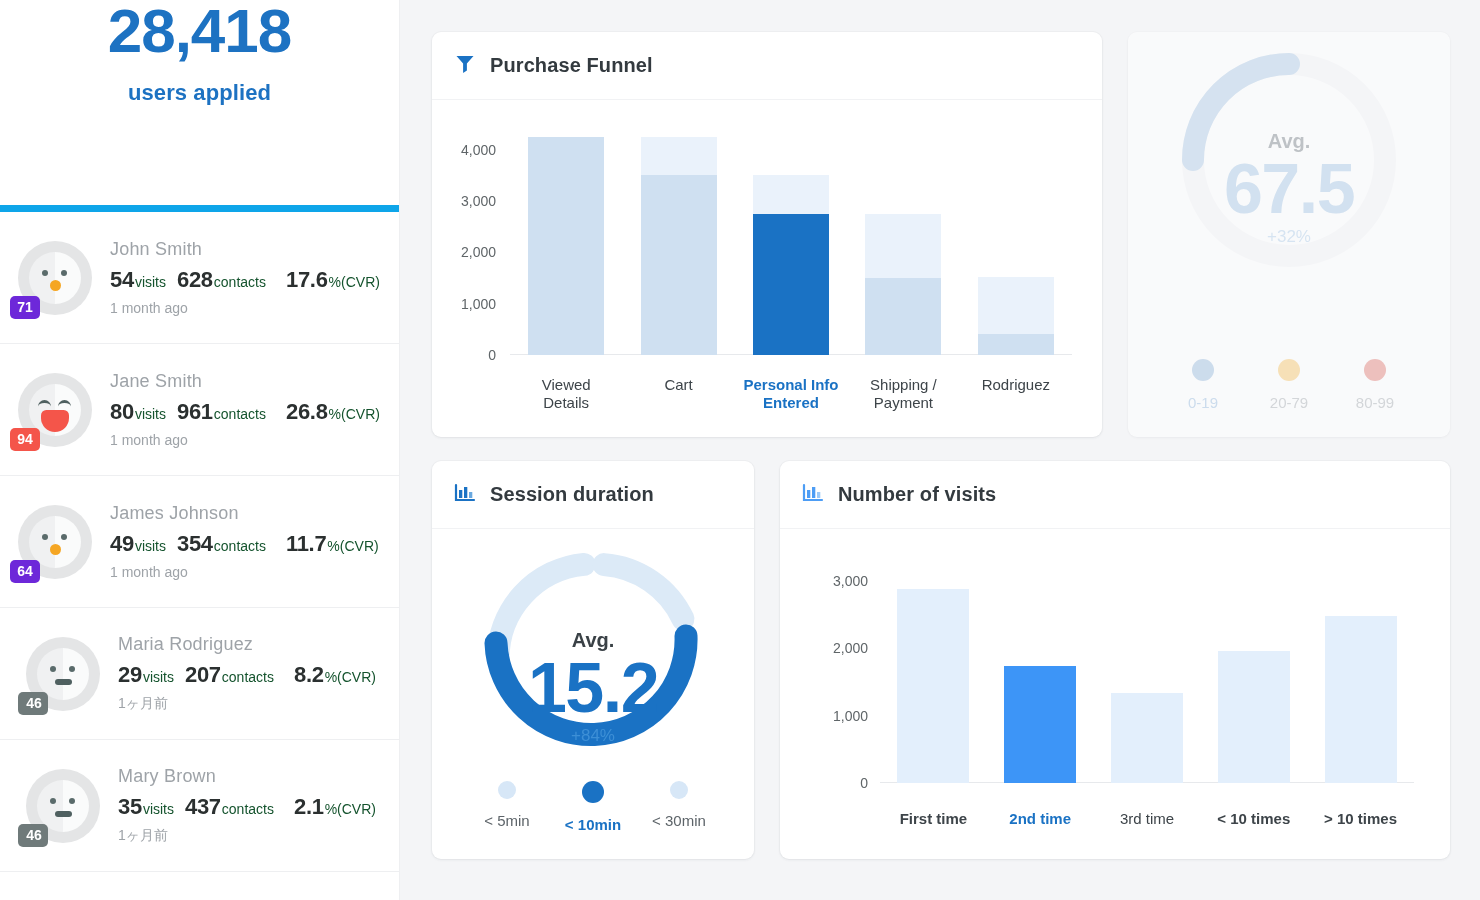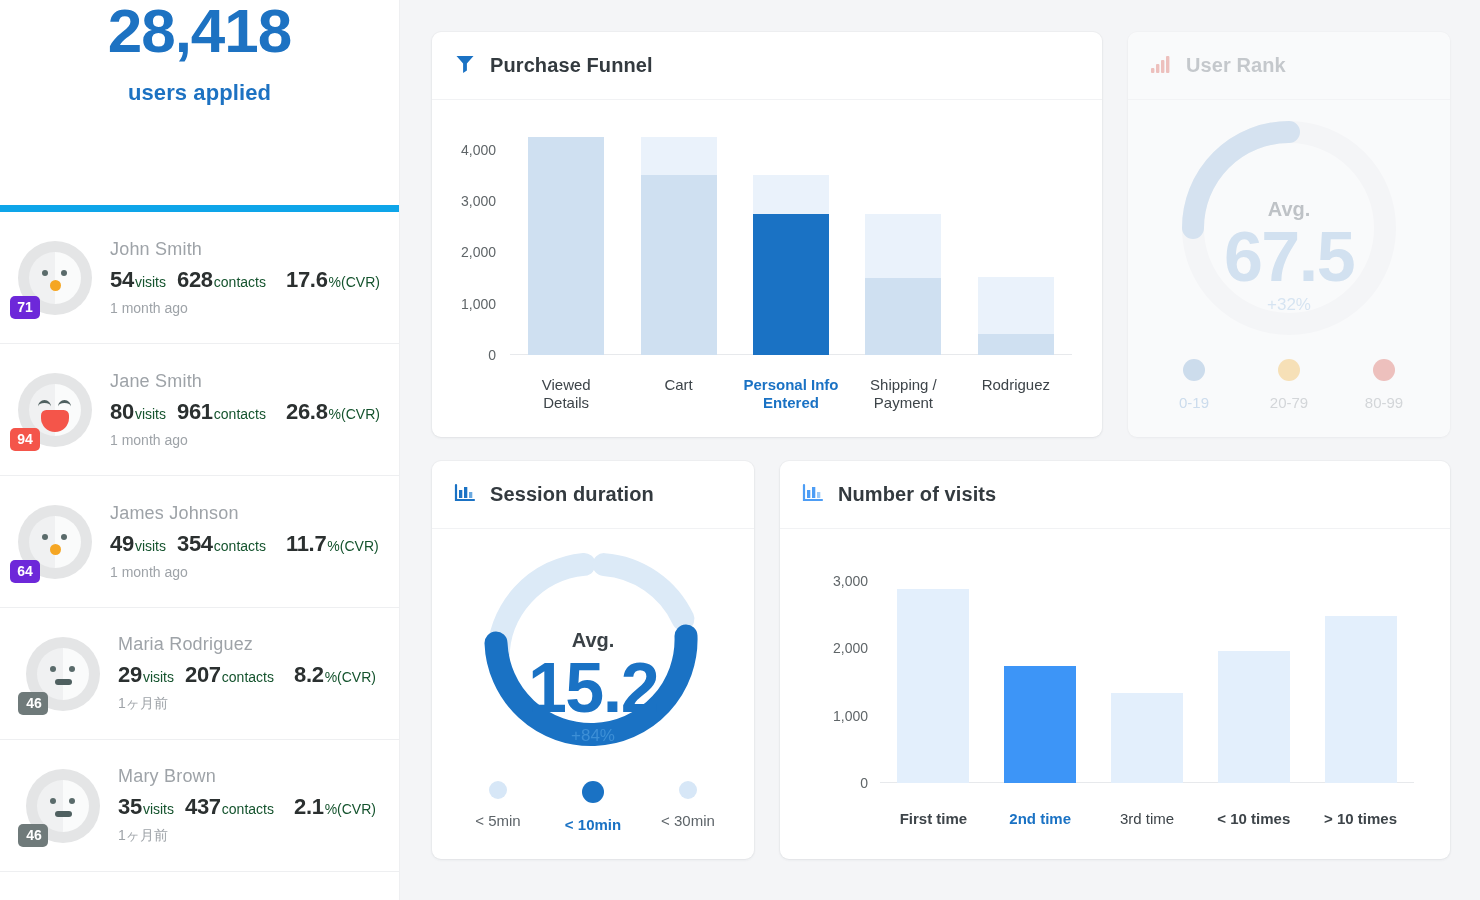--- a/index.html
+++ b/index.html
@@ -380,17 +380,6 @@
       </section>
 
       <section class="card rank-card faded">
-        <div class="card-head">
-          <span>
-            <svg width="22" height="20" viewBox="0 0 22 20">
-              <rect x="1" y="14" width="3.4" height="5" rx="1" fill="#e79089"></rect>
-              <rect x="6" y="10" width="3.4" height="9" rx="1" fill="#e79089"></rect>
-              <rect x="11" y="6" width="3.4" height="13" rx="1" fill="#e79089"></rect>
-              <rect x="16" y="2" width="3.4" height="17" rx="1" fill="#e79089"></rect>
-            </svg>
-          </span>
-          <span class="card-title muted">User Rank</span>
-        </div>
         <div class="card-body">
           <div class="donut-wrap">
             <svg width="322" height="250" viewBox="0 0 322 250" style="position:absolute;left:0;top:8px;">

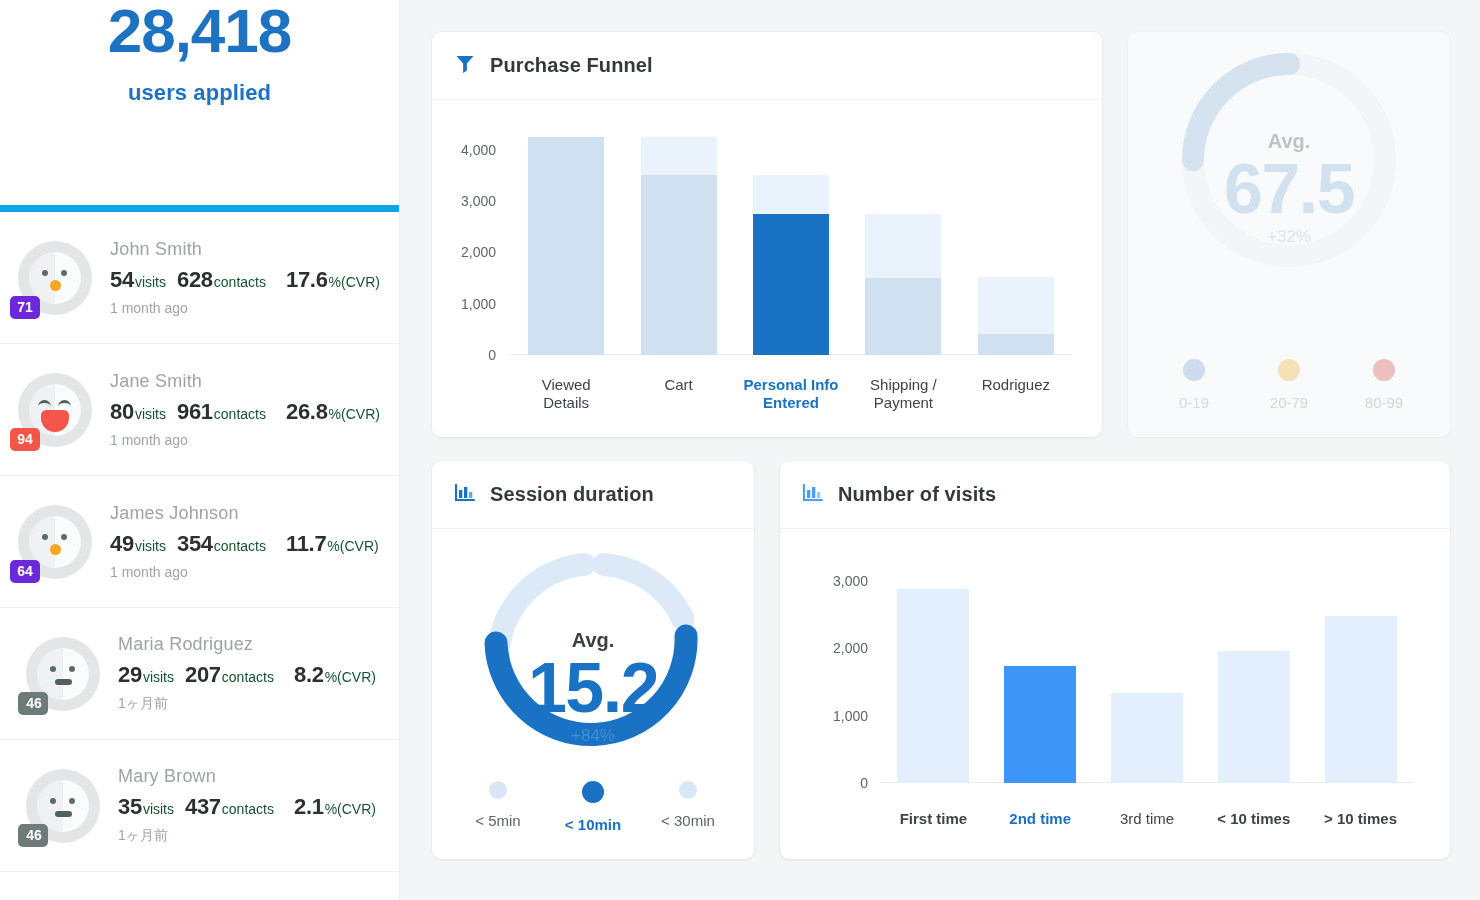--- a/index.html
+++ b/index.html
@@ -173,7 +173,7 @@
 
   .legend {
     position: absolute; left: 0; right: 0; bottom: 26px;
-    display: flex; justify-content: center; gap: 9px;
+    display: flex; justify-content: center; gap: 0;
   }
   .legend-item {
     flex: 0 0 86px; text-align: center;

